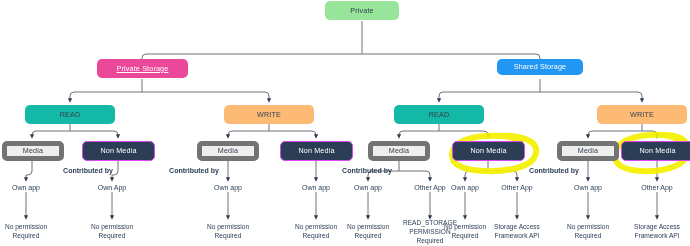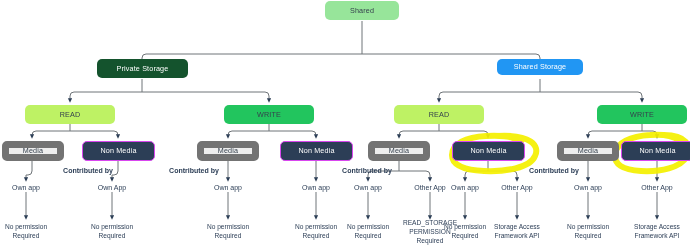--- a/index.html
+++ b/index.html
@@ -127,7 +127,7 @@
   </g>
 </svg>
 
-<div class="node n-storage" style="left:325px;top:1px;width:74px;height:19px;">Shared</div>
+<div class="node n-storage" style="left:325px;top:1px;width:74px;height:19px;">Private</div>
 
 <div class="node n-private" style="left:97px;top:59px;width:91px;height:19px;">Private Storage</div>
 

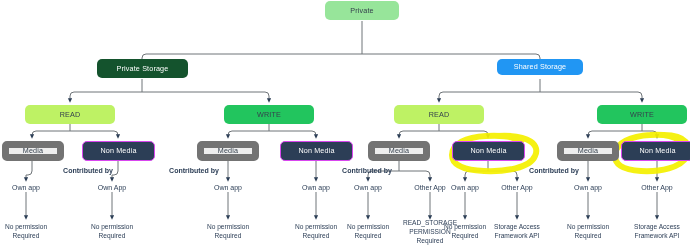--- a/index.html
+++ b/index.html
@@ -24,7 +24,7 @@
     white-space:nowrap;
   }
   .n-storage{background:#97e59a;color:#35404d;}
-  .n-private{background:#14532d;color:#ffffff;}
+  .n-private{background:#ec4899;color:#ffffff;text-decoration:underline;}
   .n-shared{background:#2196f3;color:#ffffff;}
   .n-read{background:#bef264;color:#35404d;}
   .n-write{background:#22c55e;color:#35404d;}

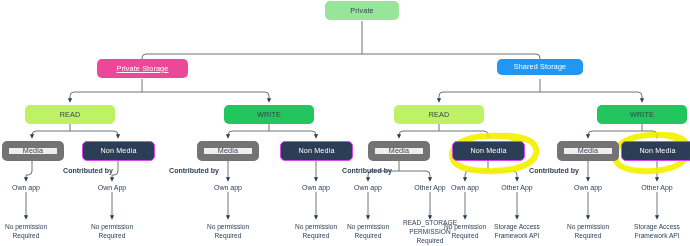--- a/index.html
+++ b/index.html
@@ -26,7 +26,7 @@
   .n-storage{background:#97e59a;color:#35404d;}
   .n-private{background:#ec4899;color:#ffffff;text-decoration:underline;}
   .n-shared{background:#2196f3;color:#ffffff;}
-  .n-read{background:#bef264;color:#35404d;}
+  .n-read{background:#14b8a6;color:#35404d;}
   .n-write{background:#22c55e;color:#35404d;}
   .n-media{background:#eeeeee;color:#35404d;border:7px solid #737373;}
   .n-nonmedia{background:#2c3e56;color:#ffffff;border:1px solid #d946ef;}

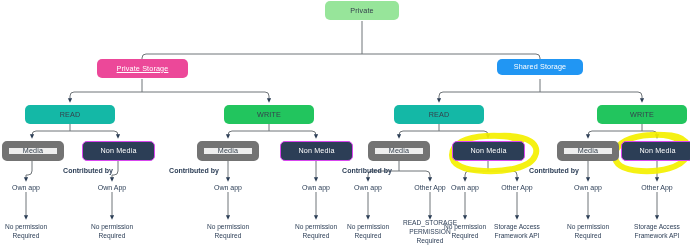--- a/index.html
+++ b/index.html
@@ -27,7 +27,7 @@
   .n-private{background:#ec4899;color:#ffffff;text-decoration:underline;}
   .n-shared{background:#2196f3;color:#ffffff;}
   .n-read{background:#14b8a6;color:#35404d;}
-  .n-write{background:#22c55e;color:#35404d;}
+  .n-write{background:#fdba74;color:#35404d;}
   .n-media{background:#eeeeee;color:#35404d;border:7px solid #737373;}
   .n-nonmedia{background:#2c3e56;color:#ffffff;border:1px solid #d946ef;}
 

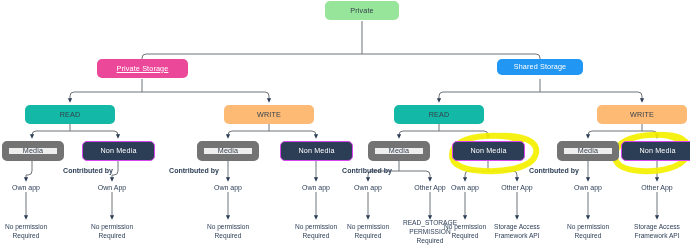--- a/index.html
+++ b/index.html
@@ -28,7 +28,7 @@
   .n-shared{background:#2196f3;color:#ffffff;}
   .n-read{background:#14b8a6;color:#35404d;}
   .n-write{background:#fdba74;color:#35404d;}
-  .n-media{background:#eeeeee;color:#35404d;border:7px solid #737373;}
+  .n-media{background:#eeeeee;color:#35404d;border:5px solid #737373;}
   .n-nonmedia{background:#2c3e56;color:#ffffff;border:1px solid #d946ef;}
 
   .lbl{

